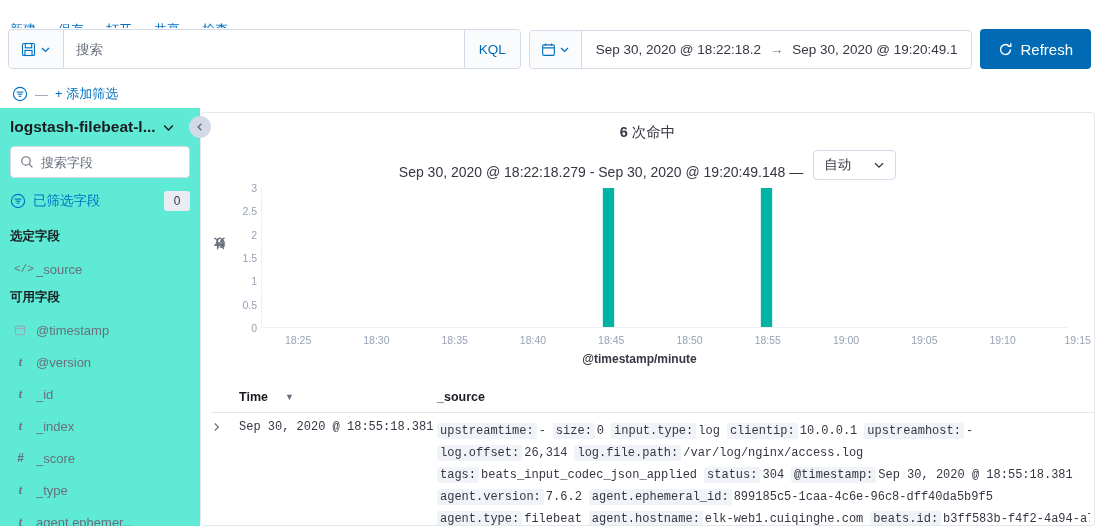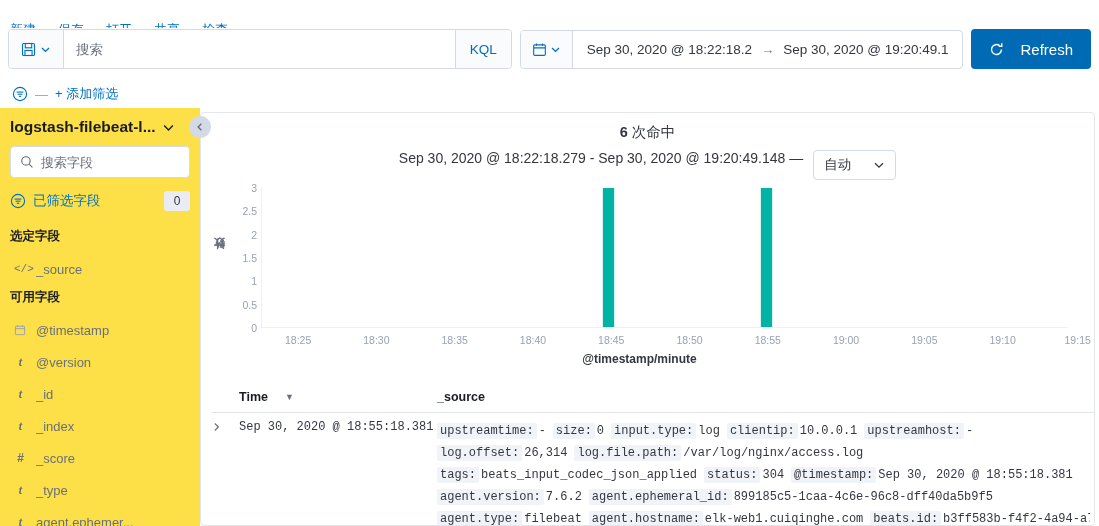--- a/index.html
+++ b/index.html
@@ -63,7 +63,7 @@
   .refresh {
     height: 40px; padding: 0 18px; border: 0; border-radius: 4px;
     background: #006bb4; color: #fff; font-size: 15px;
-    display: flex; align-items: center; gap: 16px; cursor: pointer;
+    display: flex; align-items: center; gap: 7px; cursor: pointer;
     font-family: "Liberation Sans", sans-serif;
   }
 

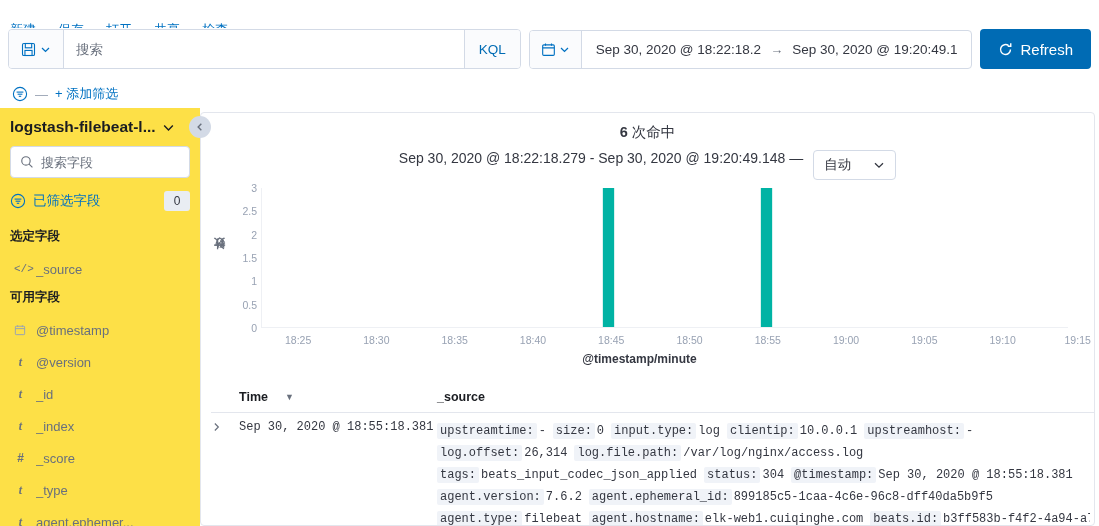--- a/index.html
+++ b/index.html
@@ -81,7 +81,7 @@
   
   .sidebar {
     width: 200px; flex-shrink: 0; padding: 6px 10px 0 10px;
-    overflow: hidden; background:#fde047;
+    overflow: hidden; background:#5eead4;
   }
   .ipattern {
     display: flex; align-items: center; gap: 6px;

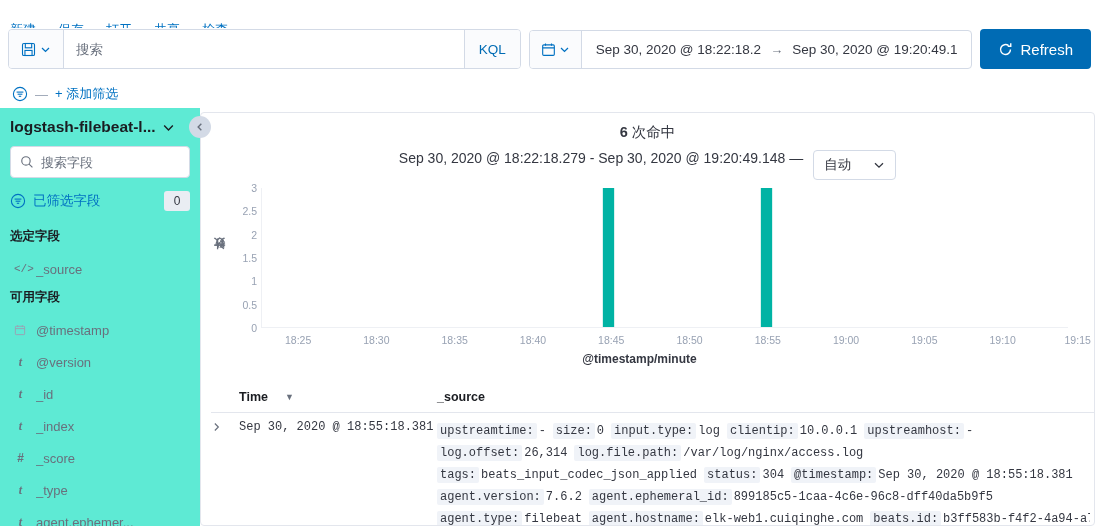--- a/index.html
+++ b/index.html
@@ -147,7 +147,7 @@
   }
   .hits b { font-weight: bold; }
   .timeline-row {
-    display: flex; align-items: flex-start; justify-content: center; gap: 10px;
+    display: flex; align-items: flex-end; justify-content: center; gap: 10px;
     padding: 8px 0 4px 0; font-size: 14px; color: #343741;
   }
   .interval {

